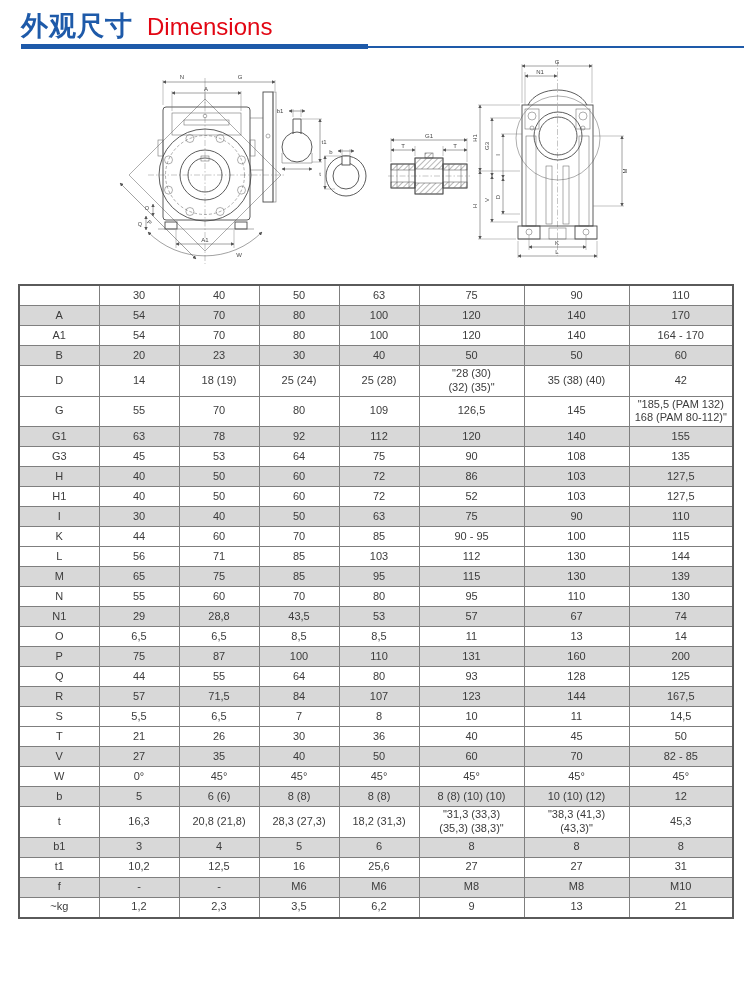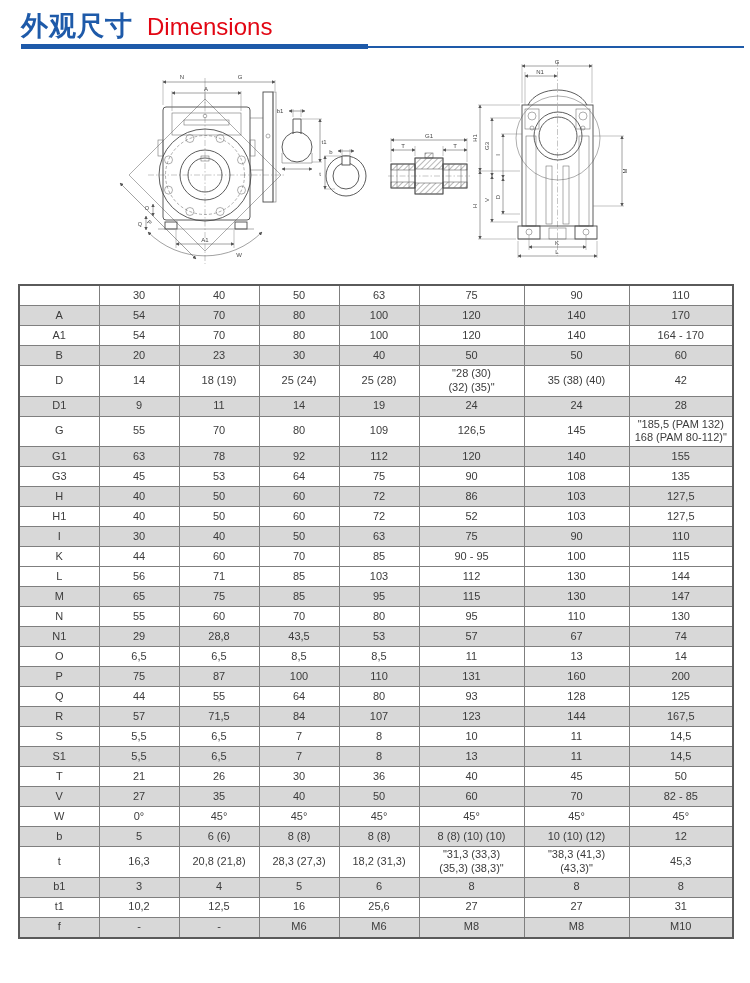--- a/index.html
+++ b/index.html
@@ -303,16 +303,6 @@
           <td>35 (38) (40)</td>
           <td>42</td>
         </tr>
-        <tr class="shaded">
-          <td>D1</td>
-          <td>9</td>
-          <td>11</td>
-          <td>14</td>
-          <td>19</td>
-          <td>24</td>
-          <td>24</td>
-          <td>28</td>
-        </tr>
         <tr>
           <td>G</td>
           <td>55</td>

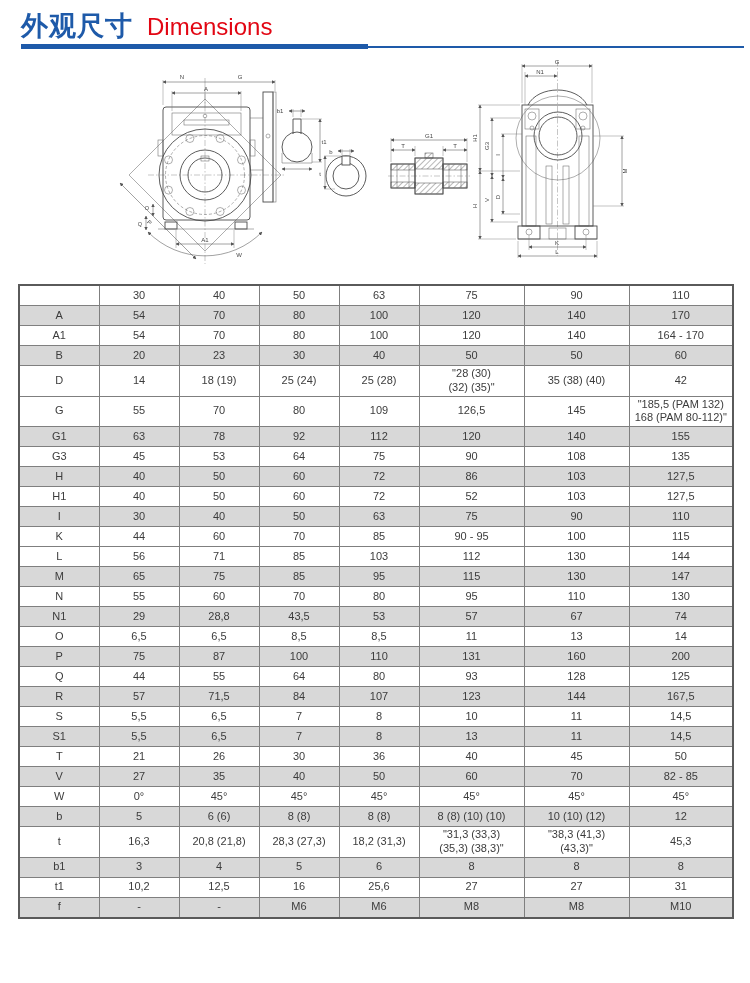--- a/index.html
+++ b/index.html
@@ -392,7 +392,7 @@
           <td>95</td>
           <td>115</td>
           <td>130</td>
-          <td>147</td>
+          <td>139</td>
         </tr>
         <tr>
           <td>N</td>

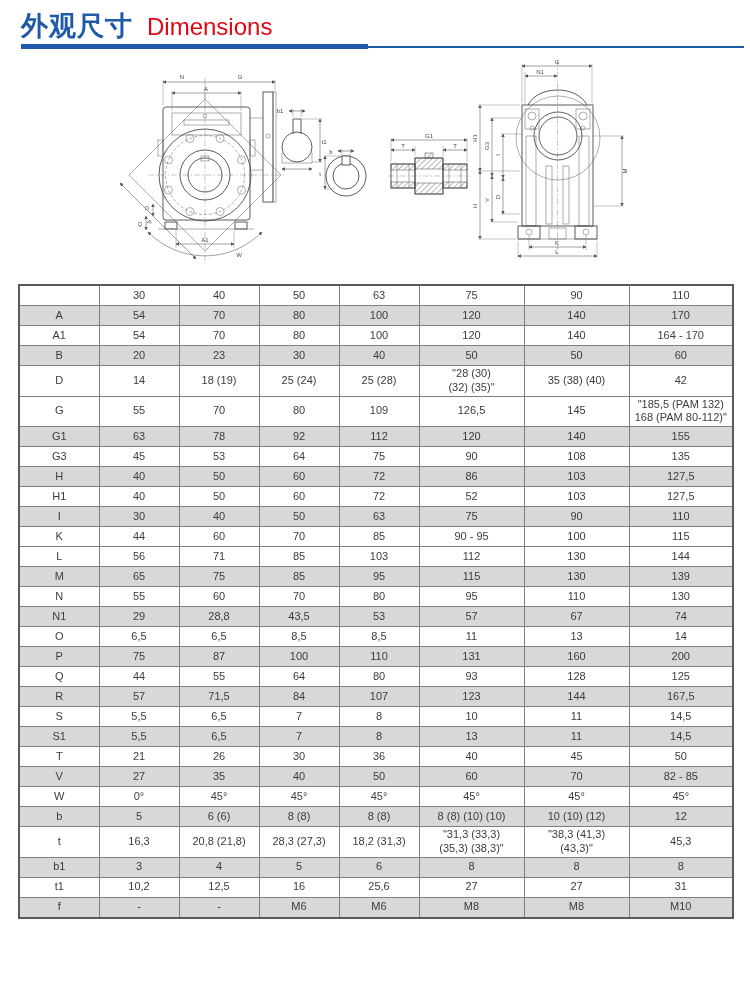--- a/index.html
+++ b/index.html
@@ -464,16 +464,6 @@
           <td>11</td>
           <td>14,5</td>
         </tr>
-        <tr class="shaded">
-          <td>S1</td>
-          <td>5,5</td>
-          <td>6,5</td>
-          <td>7</td>
-          <td>8</td>
-          <td>13</td>
-          <td>11</td>
-          <td>14,5</td>
-        </tr>
         <tr>
           <td>T</td>
           <td>21</td>

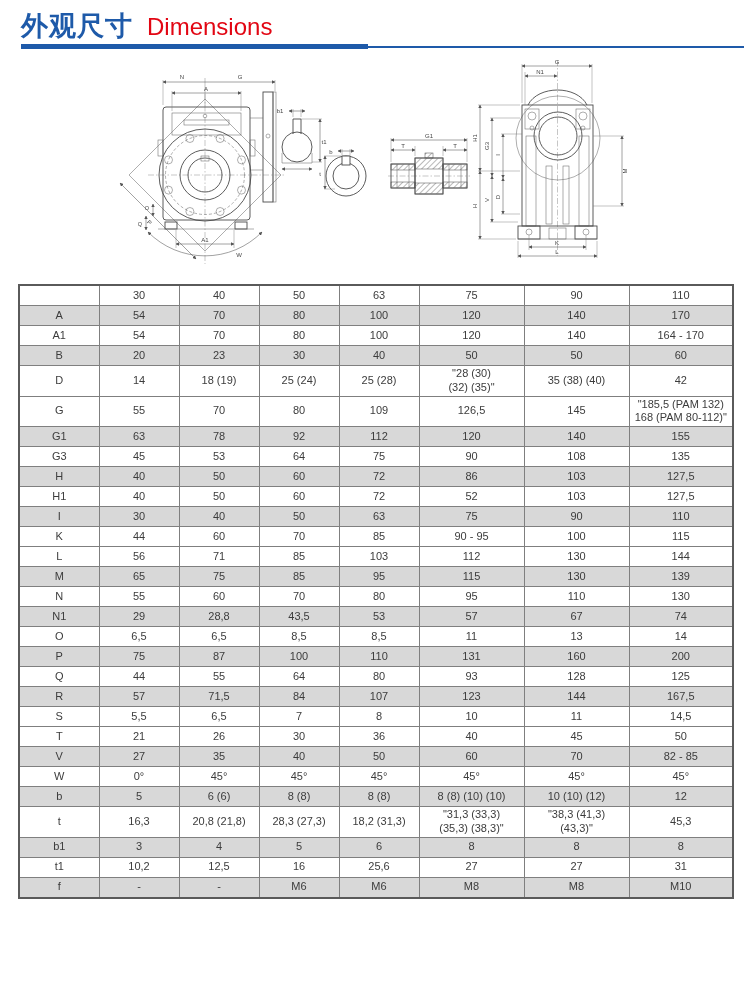--- a/index.html
+++ b/index.html
@@ -546,6 +546,16 @@
           <td>M8</td>
           <td>M10</td>
         </tr>
+        <tr>
+          <td>~kg</td>
+          <td>1,2</td>
+          <td>2,3</td>
+          <td>3,5</td>
+          <td>6,2</td>
+          <td>9</td>
+          <td>13</td>
+          <td>21</td>
+        </tr>
       </tbody>
   </table>
 

